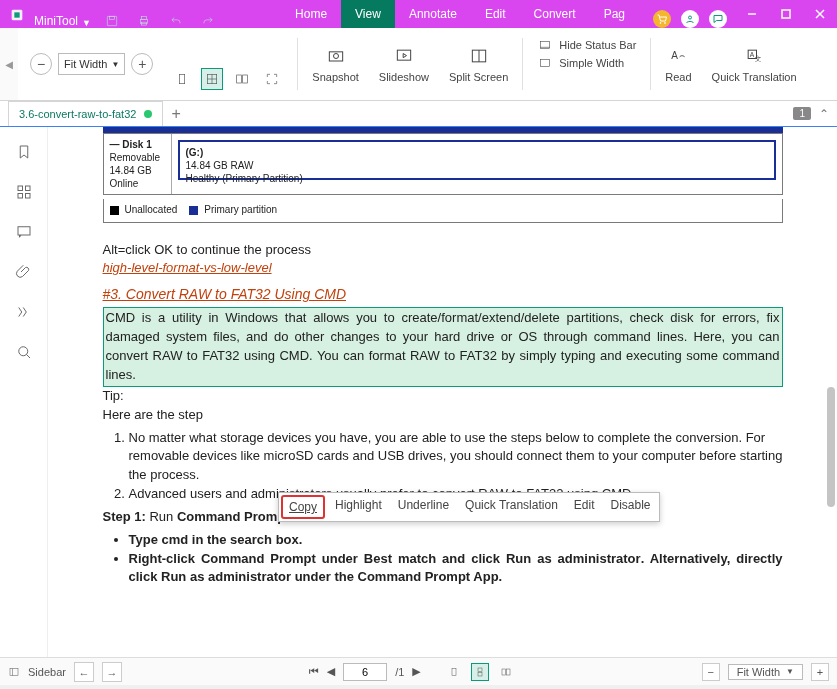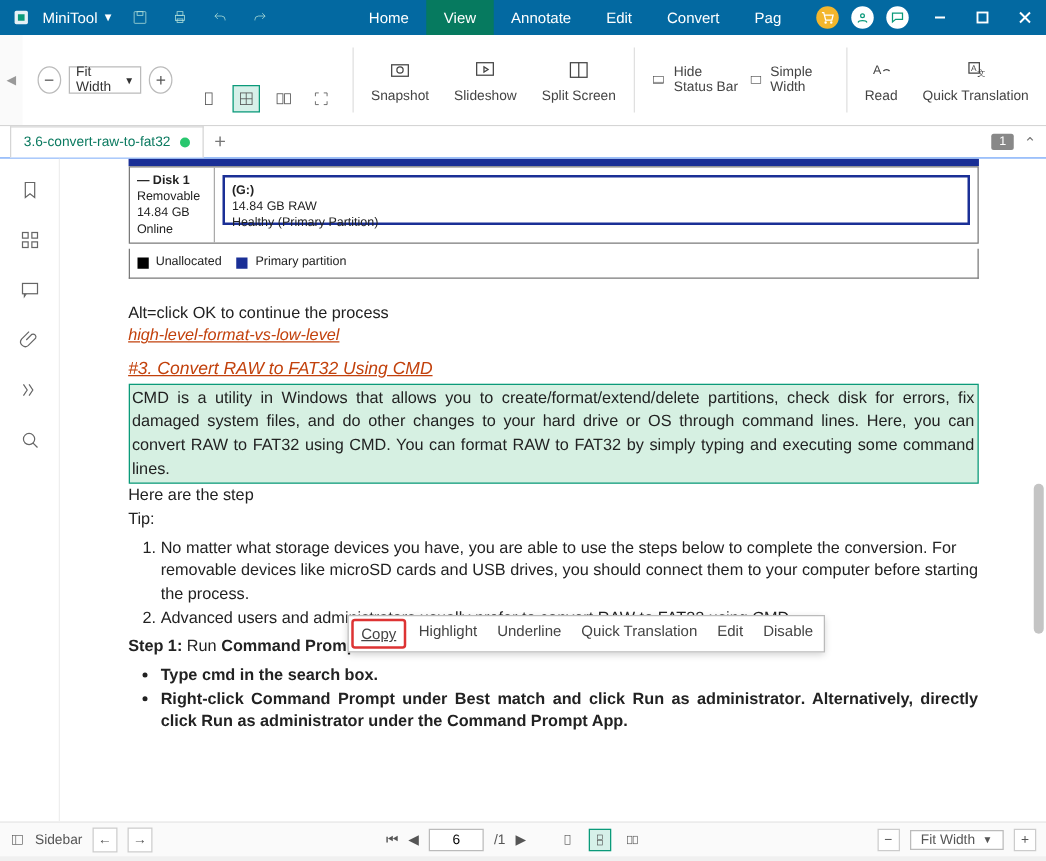--- a/index.html
+++ b/index.html
@@ -6,7 +6,7 @@
 body { width: 837px; height: 689px; background: #f0f0f0; overflow: hidden; position: relative; }
 
 
-.titlebar { height: 28px; background: #0369a1; display: flex; align-items: center; color: #fff; font-size: 12px; }
+.titlebar { height: 28px; background: #d946ef; display: flex; align-items: flex-end; color: #fff; font-size: 12px; }
 .titlebar .logo { width: 26px; height: 26px; display: flex; align-items: center; justify-content: center; margin-left: 4px; }
 .titlebar .logo svg { width: 16px; height: 16px; }
 .titlebar .app-name { margin-left: 4px; font-weight: 500; }

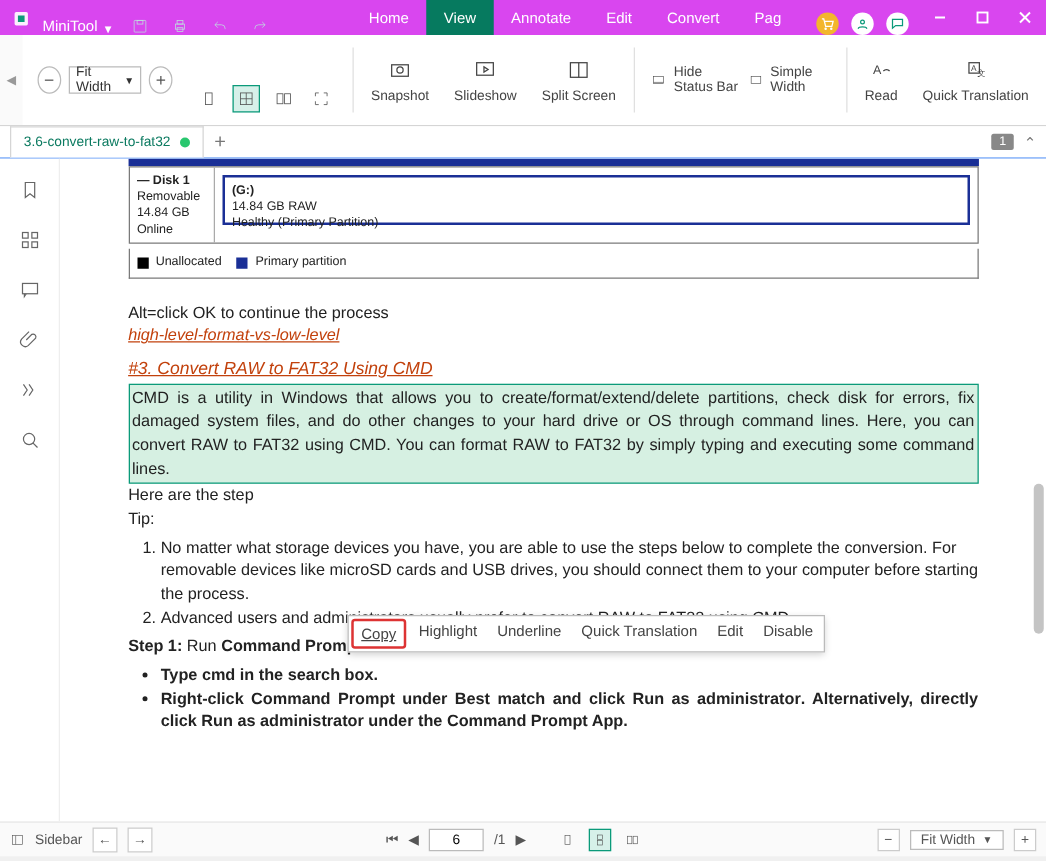--- a/index.html
+++ b/index.html
@@ -39,7 +39,7 @@
 .ribbon .tool .ico { width: 24px; height: 22px; display:flex; align-items:center; justify-content:center;}
 .ribbon .tool .ico svg{width:22px;height:20px;stroke:#444;fill:none;stroke-width:1.2;}
 .ribbon .tool .lbl { font-size: 11px; color: #444; margin-top: 4px; white-space:nowrap;}
-.ribbon .stack { display:flex; flex-direction:row; gap:4px; padding: 6px 10px; }
+.ribbon .stack { display:flex; flex-direction:column; gap:4px; padding: 6px 10px; }
 .ribbon .stack .row{display:flex;align-items:center;gap:6px;cursor:pointer;font-size:11px;color:#444;}
 .ribbon .stack .row svg{width:16px;height:14px;stroke:#444;fill:none;}
 

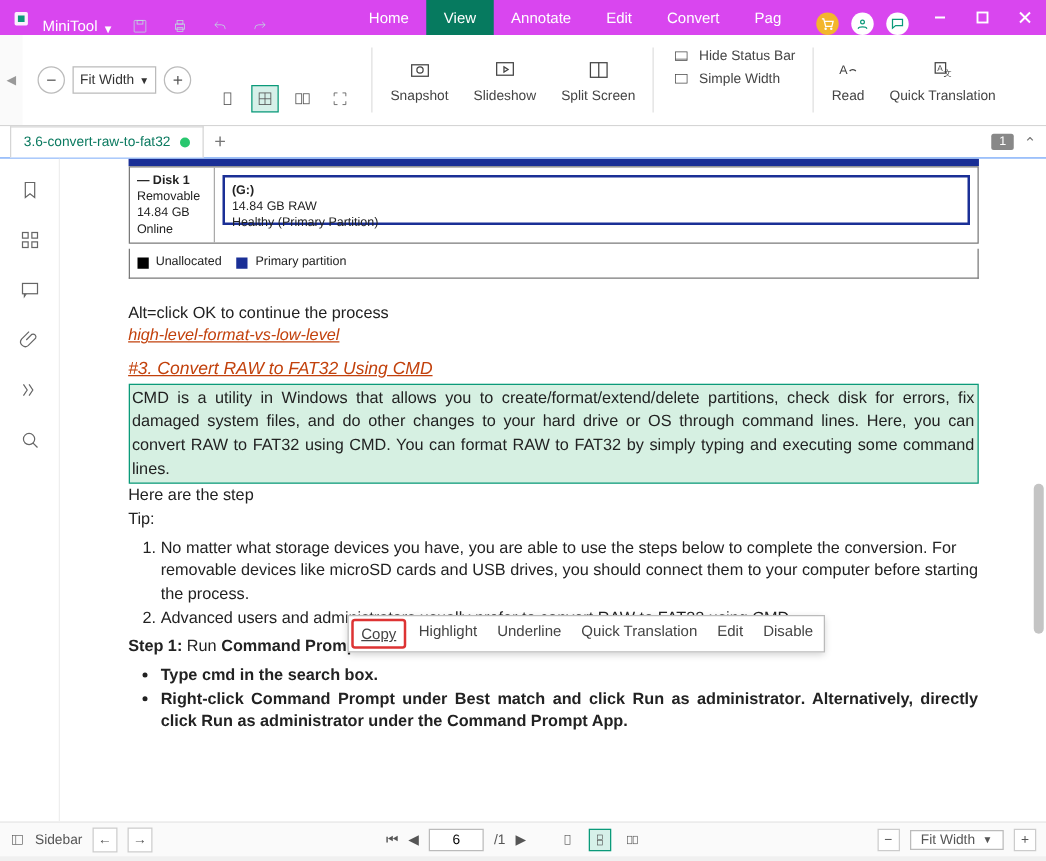--- a/index.html
+++ b/index.html
@@ -366,8 +366,8 @@
       <a href="#">high-level-format-vs-low-level</a>
       <a href="#" class="heading-link">#3. Convert RAW to FAT32 Using CMD</a>
       <div class="hl">CMD is a utility in Windows that allows you to create/format/extend/delete partitions, check disk for errors, fix damaged system files, and do other changes to your hard drive or OS through command lines. Here, you can convert RAW to FAT32 using CMD. You can format RAW to FAT32 by simply typing and executing some command lines.</div>
+      <div>Tip:</div>
       <div>Here are the step</div>
-      <div>Tip:</div>
       <ol>
         <li>No matter what storage devices you have, you are able to use the steps below to complete the conversion. For removable devices like microSD cards and USB drives, you should connect them to your computer before starting the process.</li>
         <li>Advanced users and administrators usually prefer to convert RAW to FAT32 using CMD.</li>

